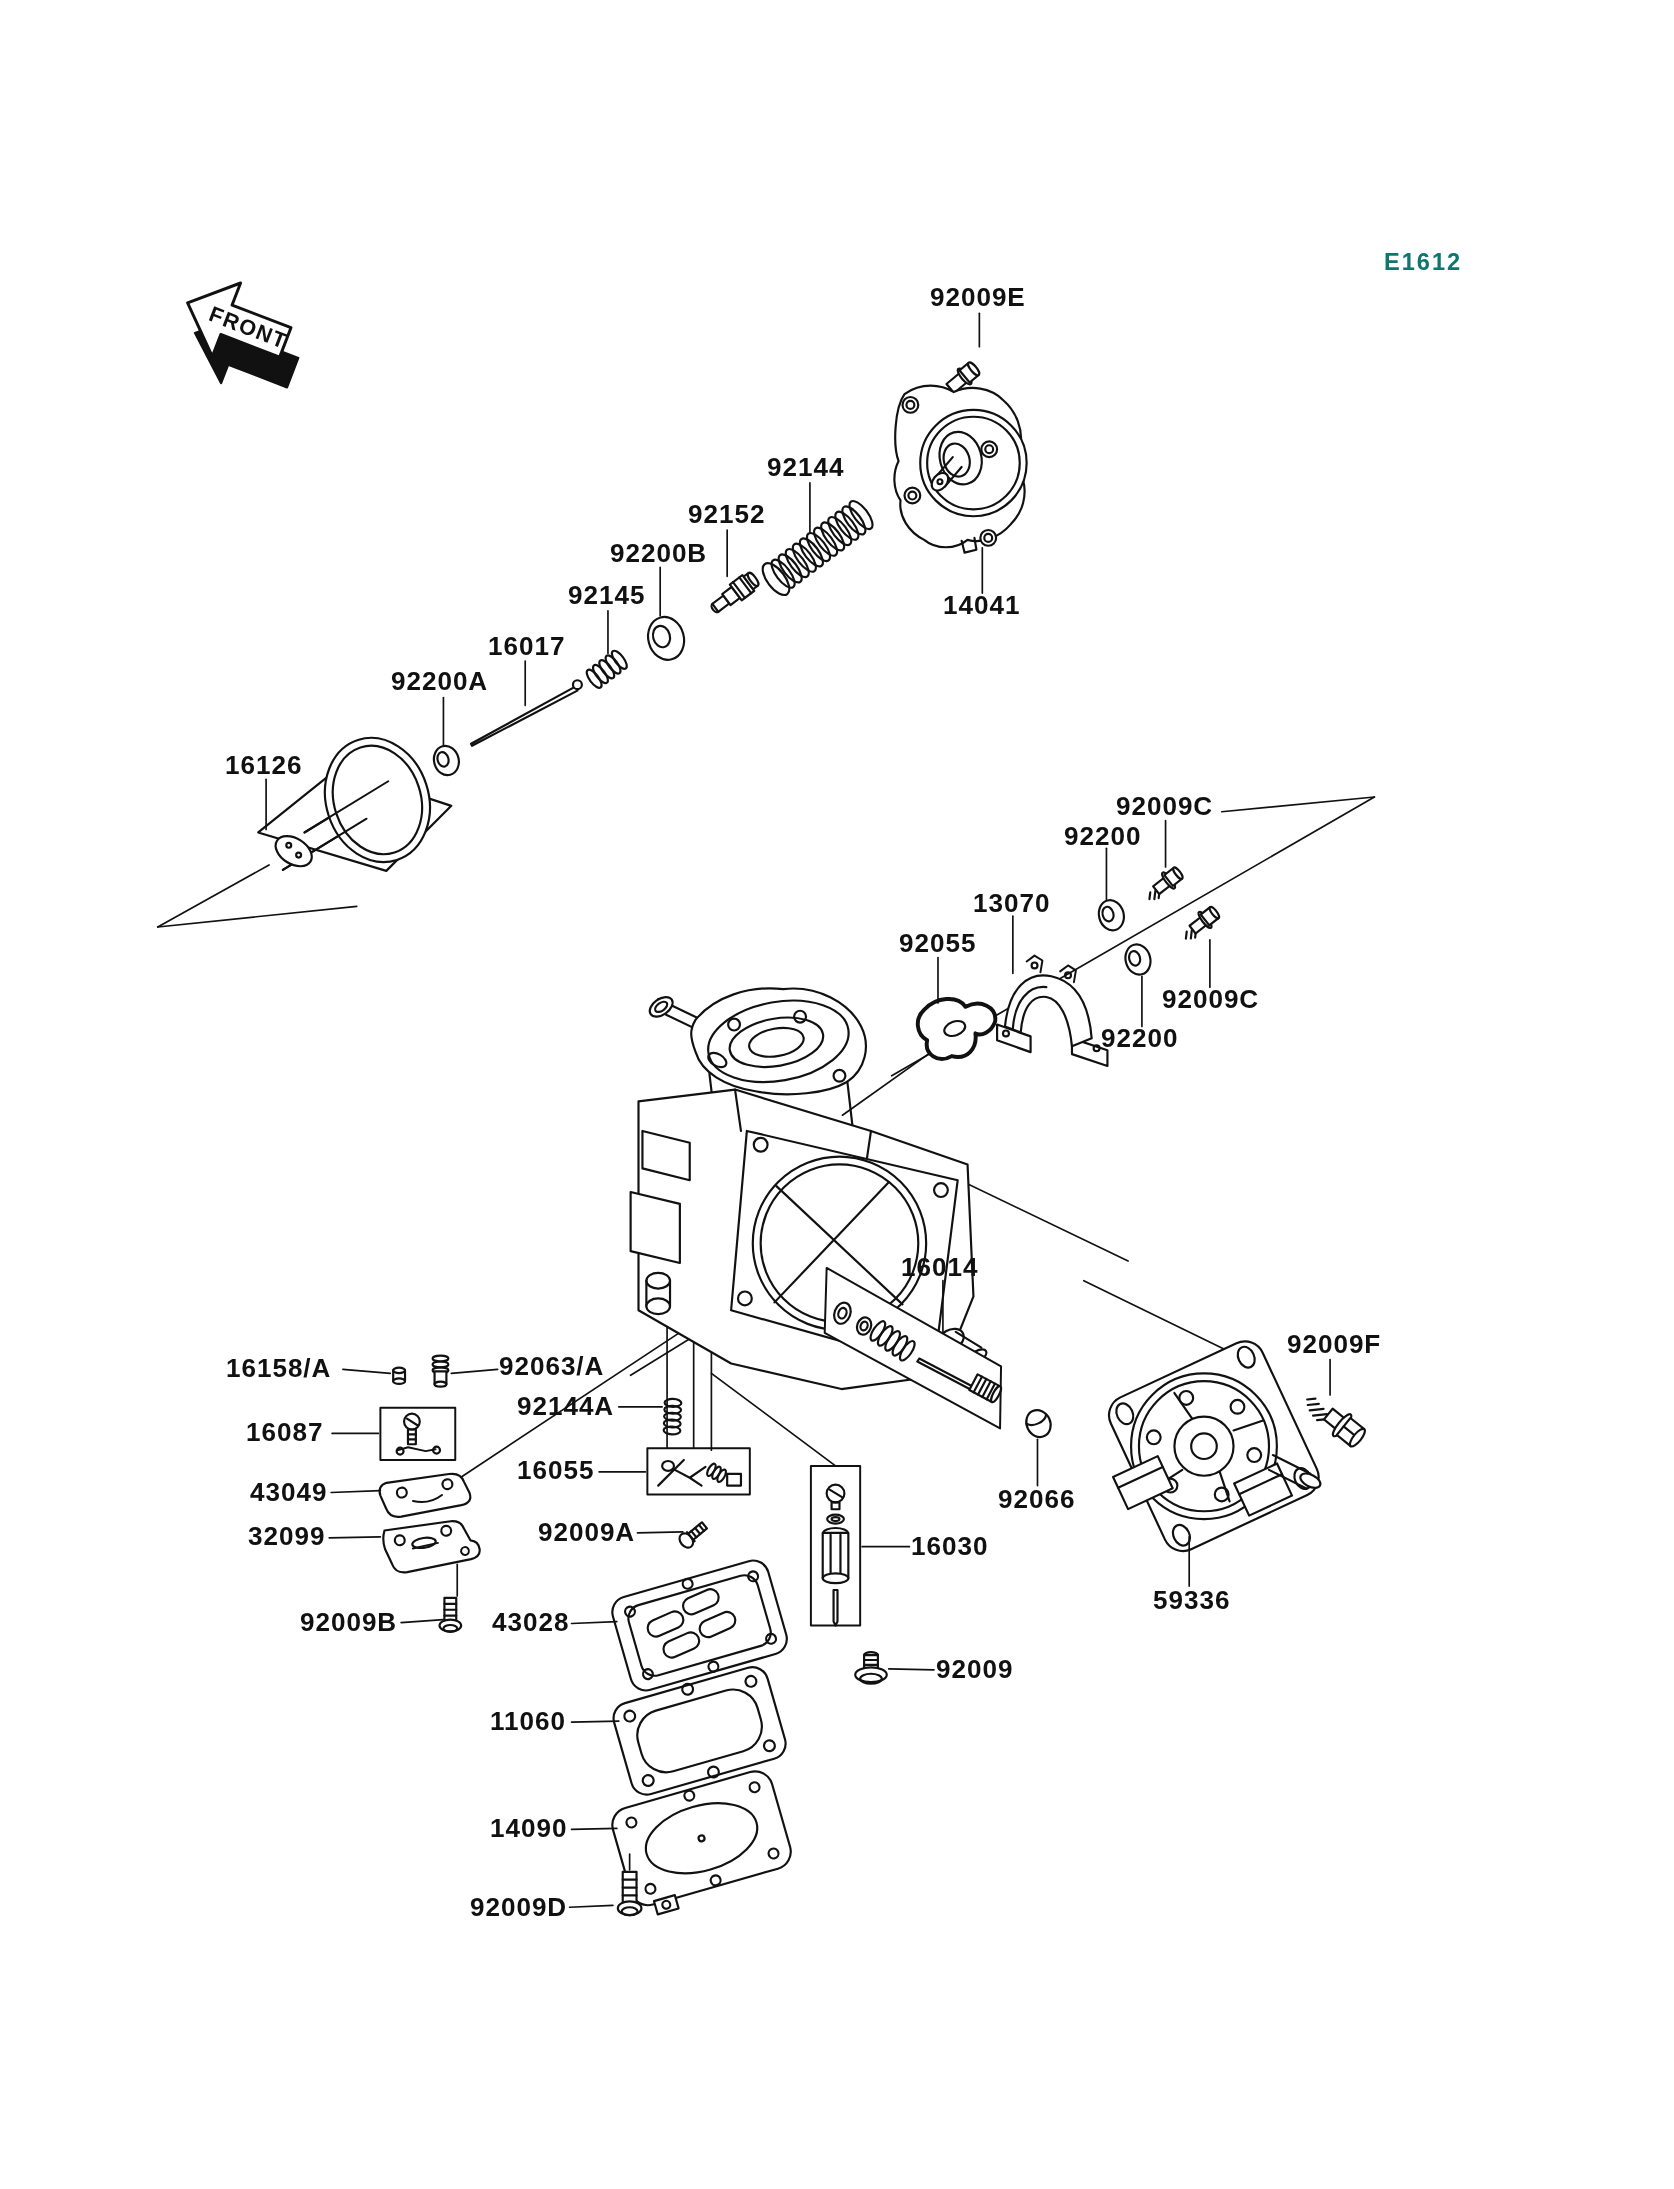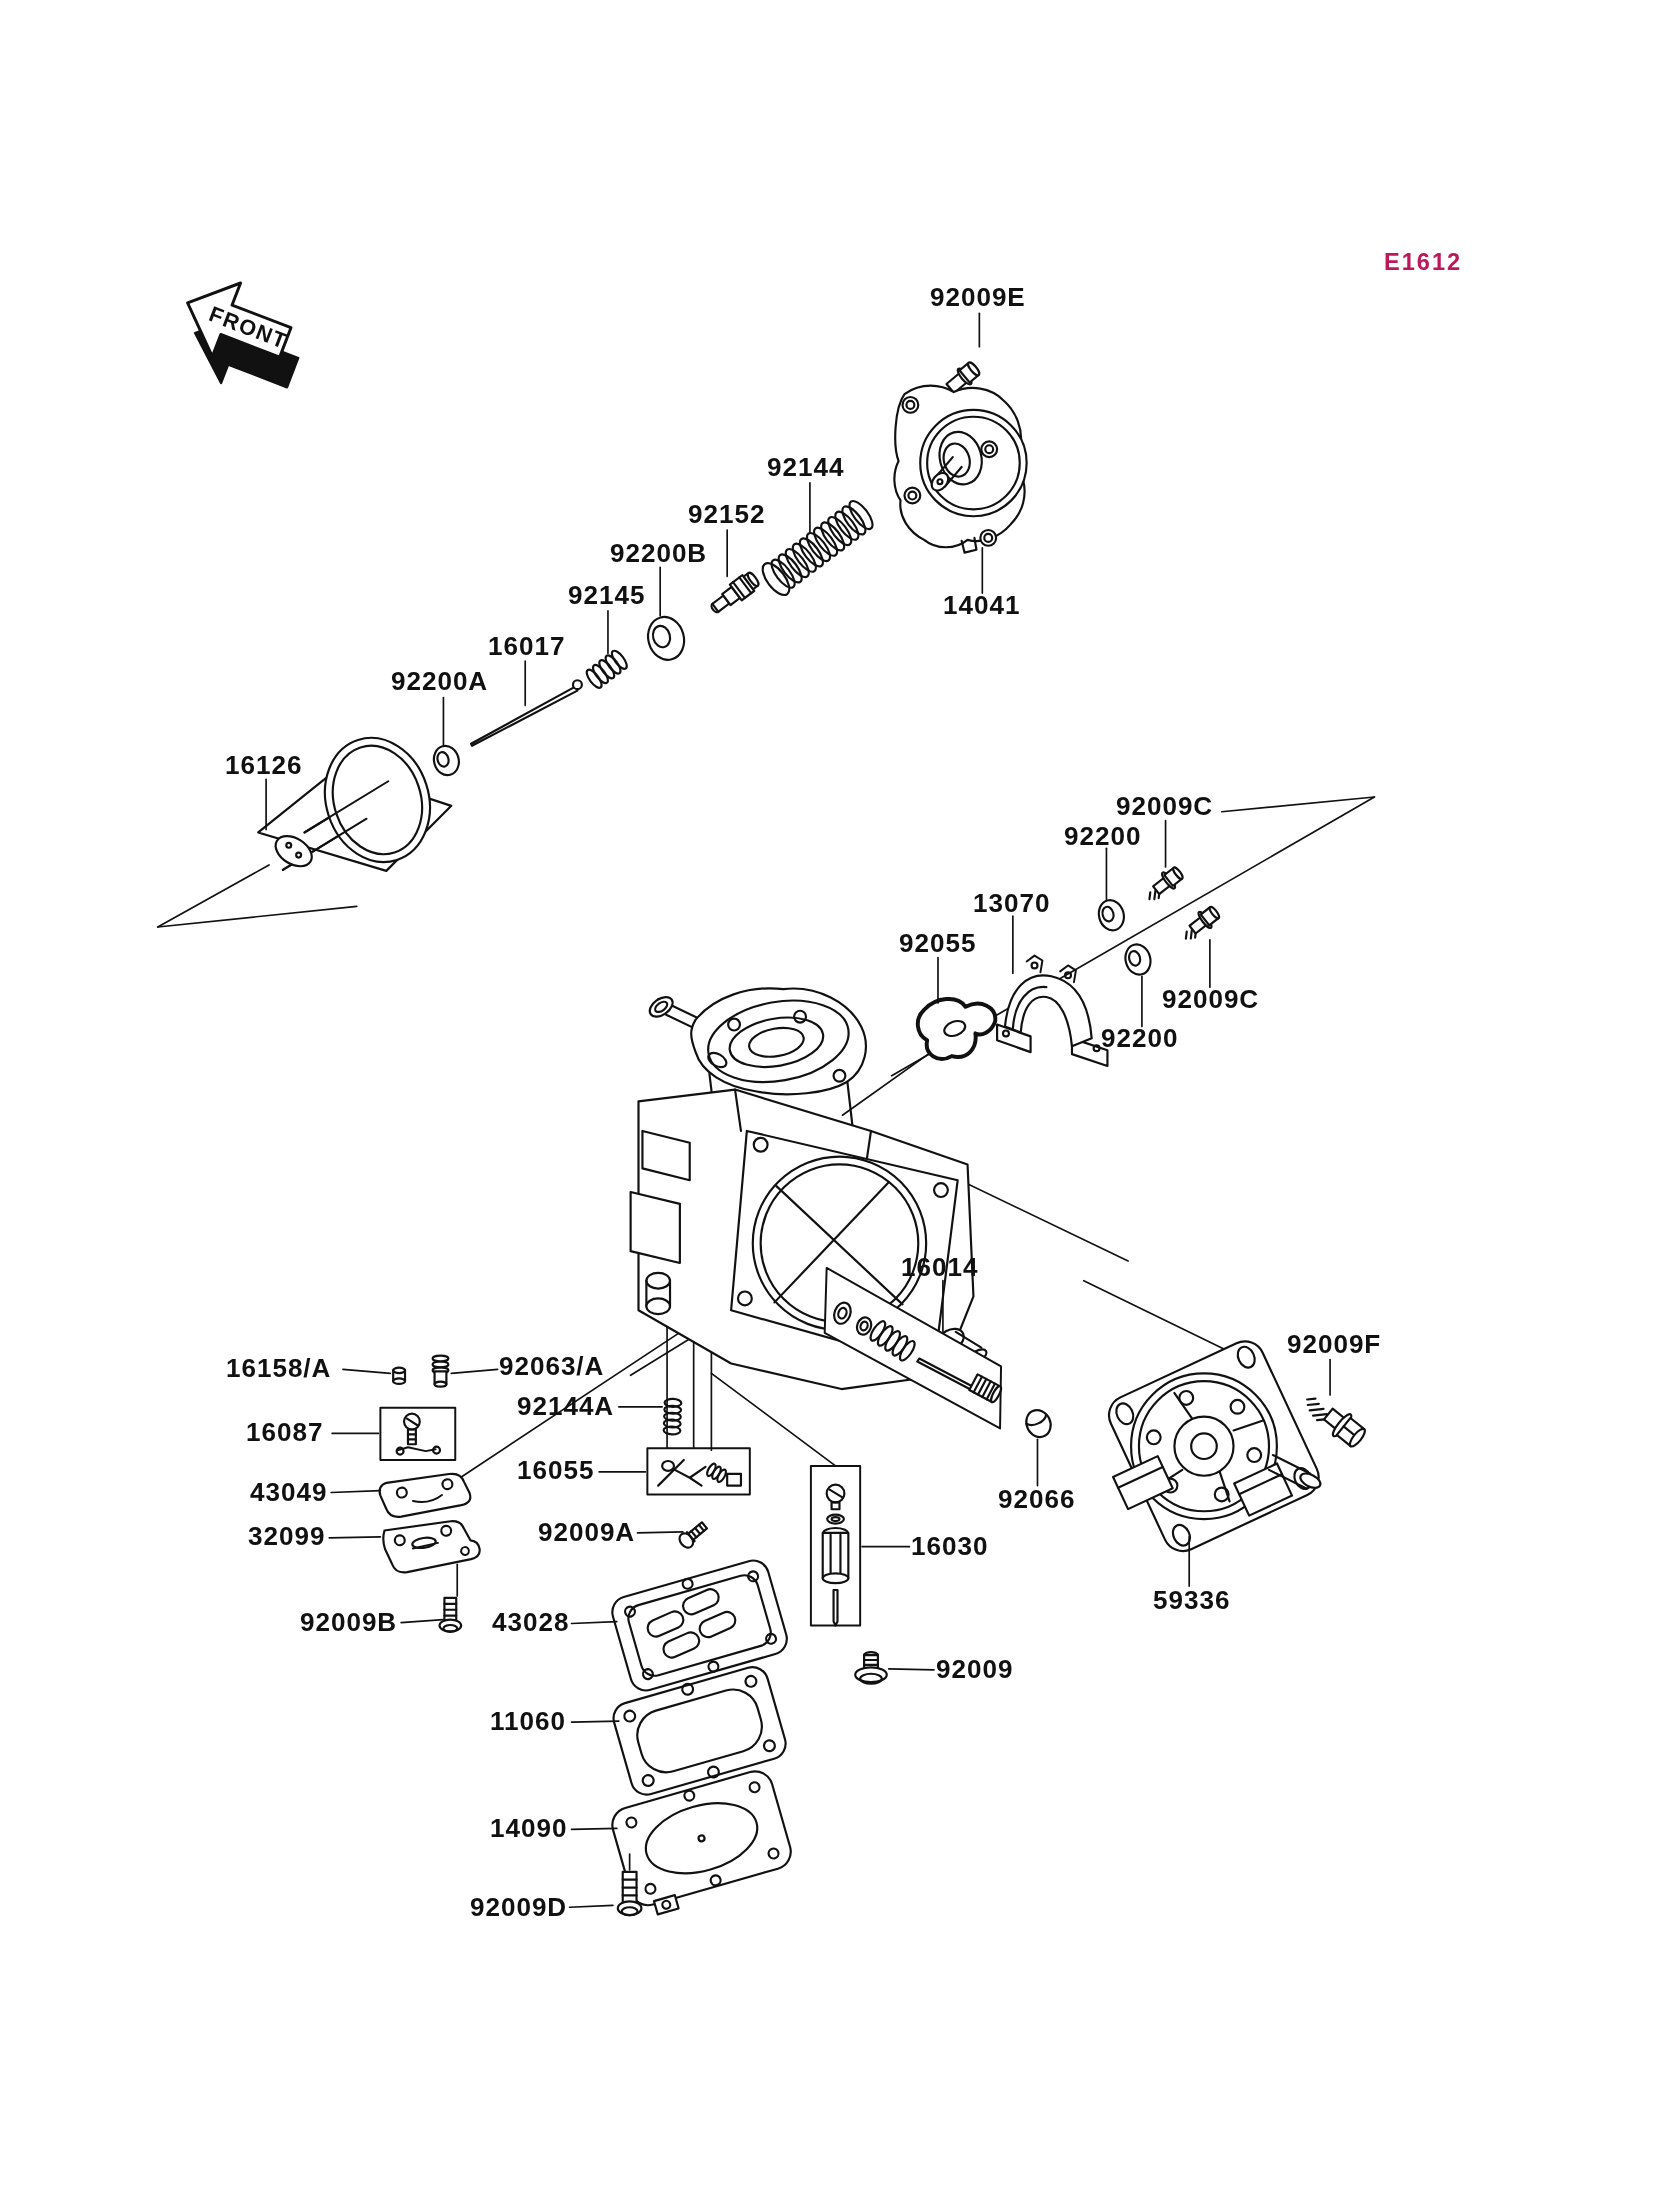--- a/index.html
+++ b/index.html
@@ -9,7 +9,7 @@
   .pl{position:absolute;font-weight:bold;font-size:26.6px;line-height:26.6px;
       letter-spacing:1px;color:#111;white-space:nowrap;transform:scaleX(.98);
       transform-origin:left top;}
-  .code{position:absolute;font-weight:bold;font-size:23.6px;letter-spacing:2px;color:#be185d;}
+  .code{position:absolute;font-weight:bold;font-size:23.6px;letter-spacing:2px;color:#0f766e;}
 </style>
 </head>
 <body>

